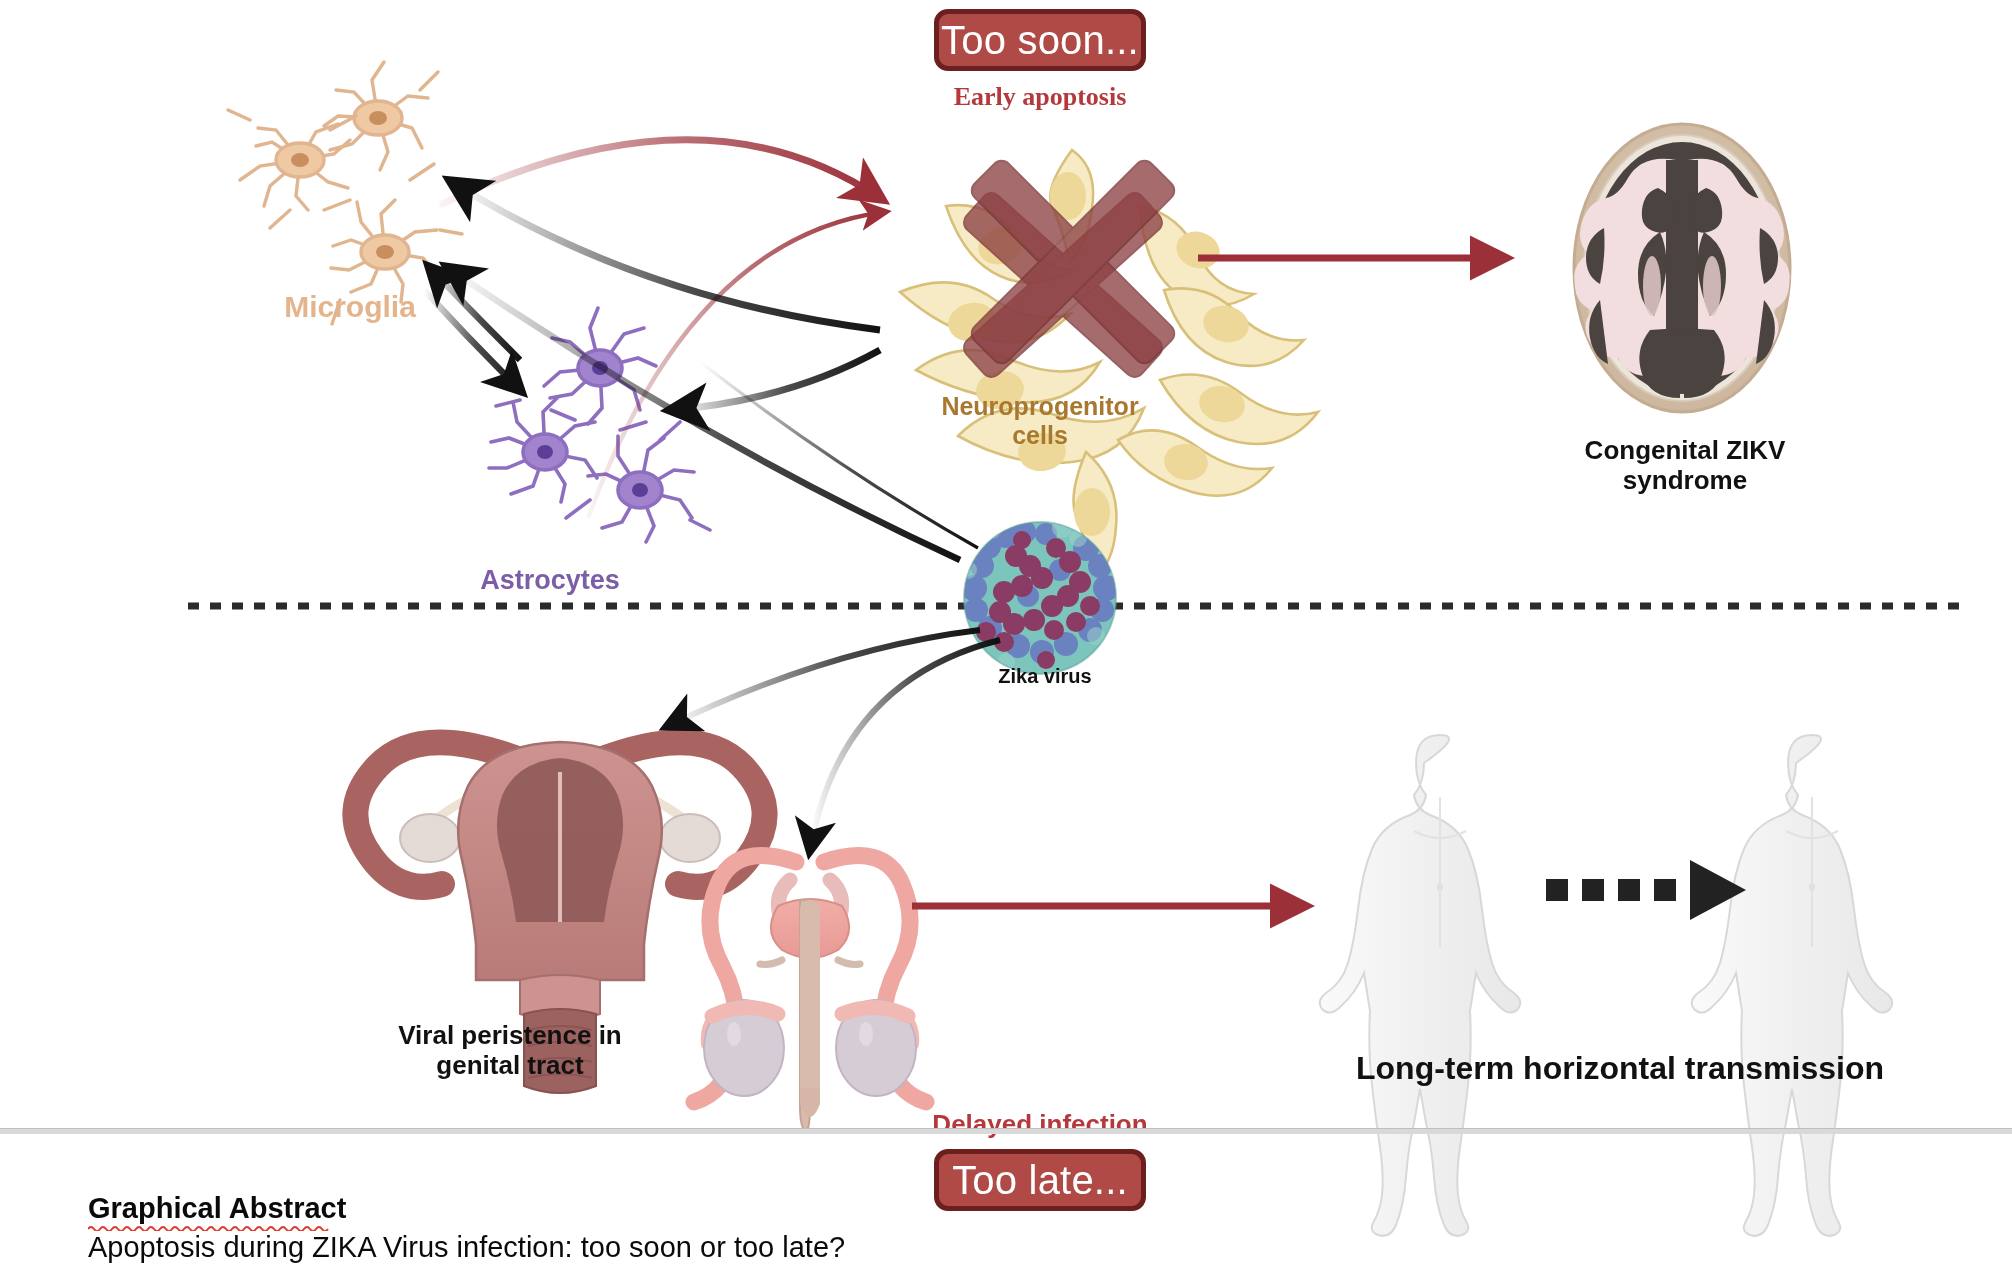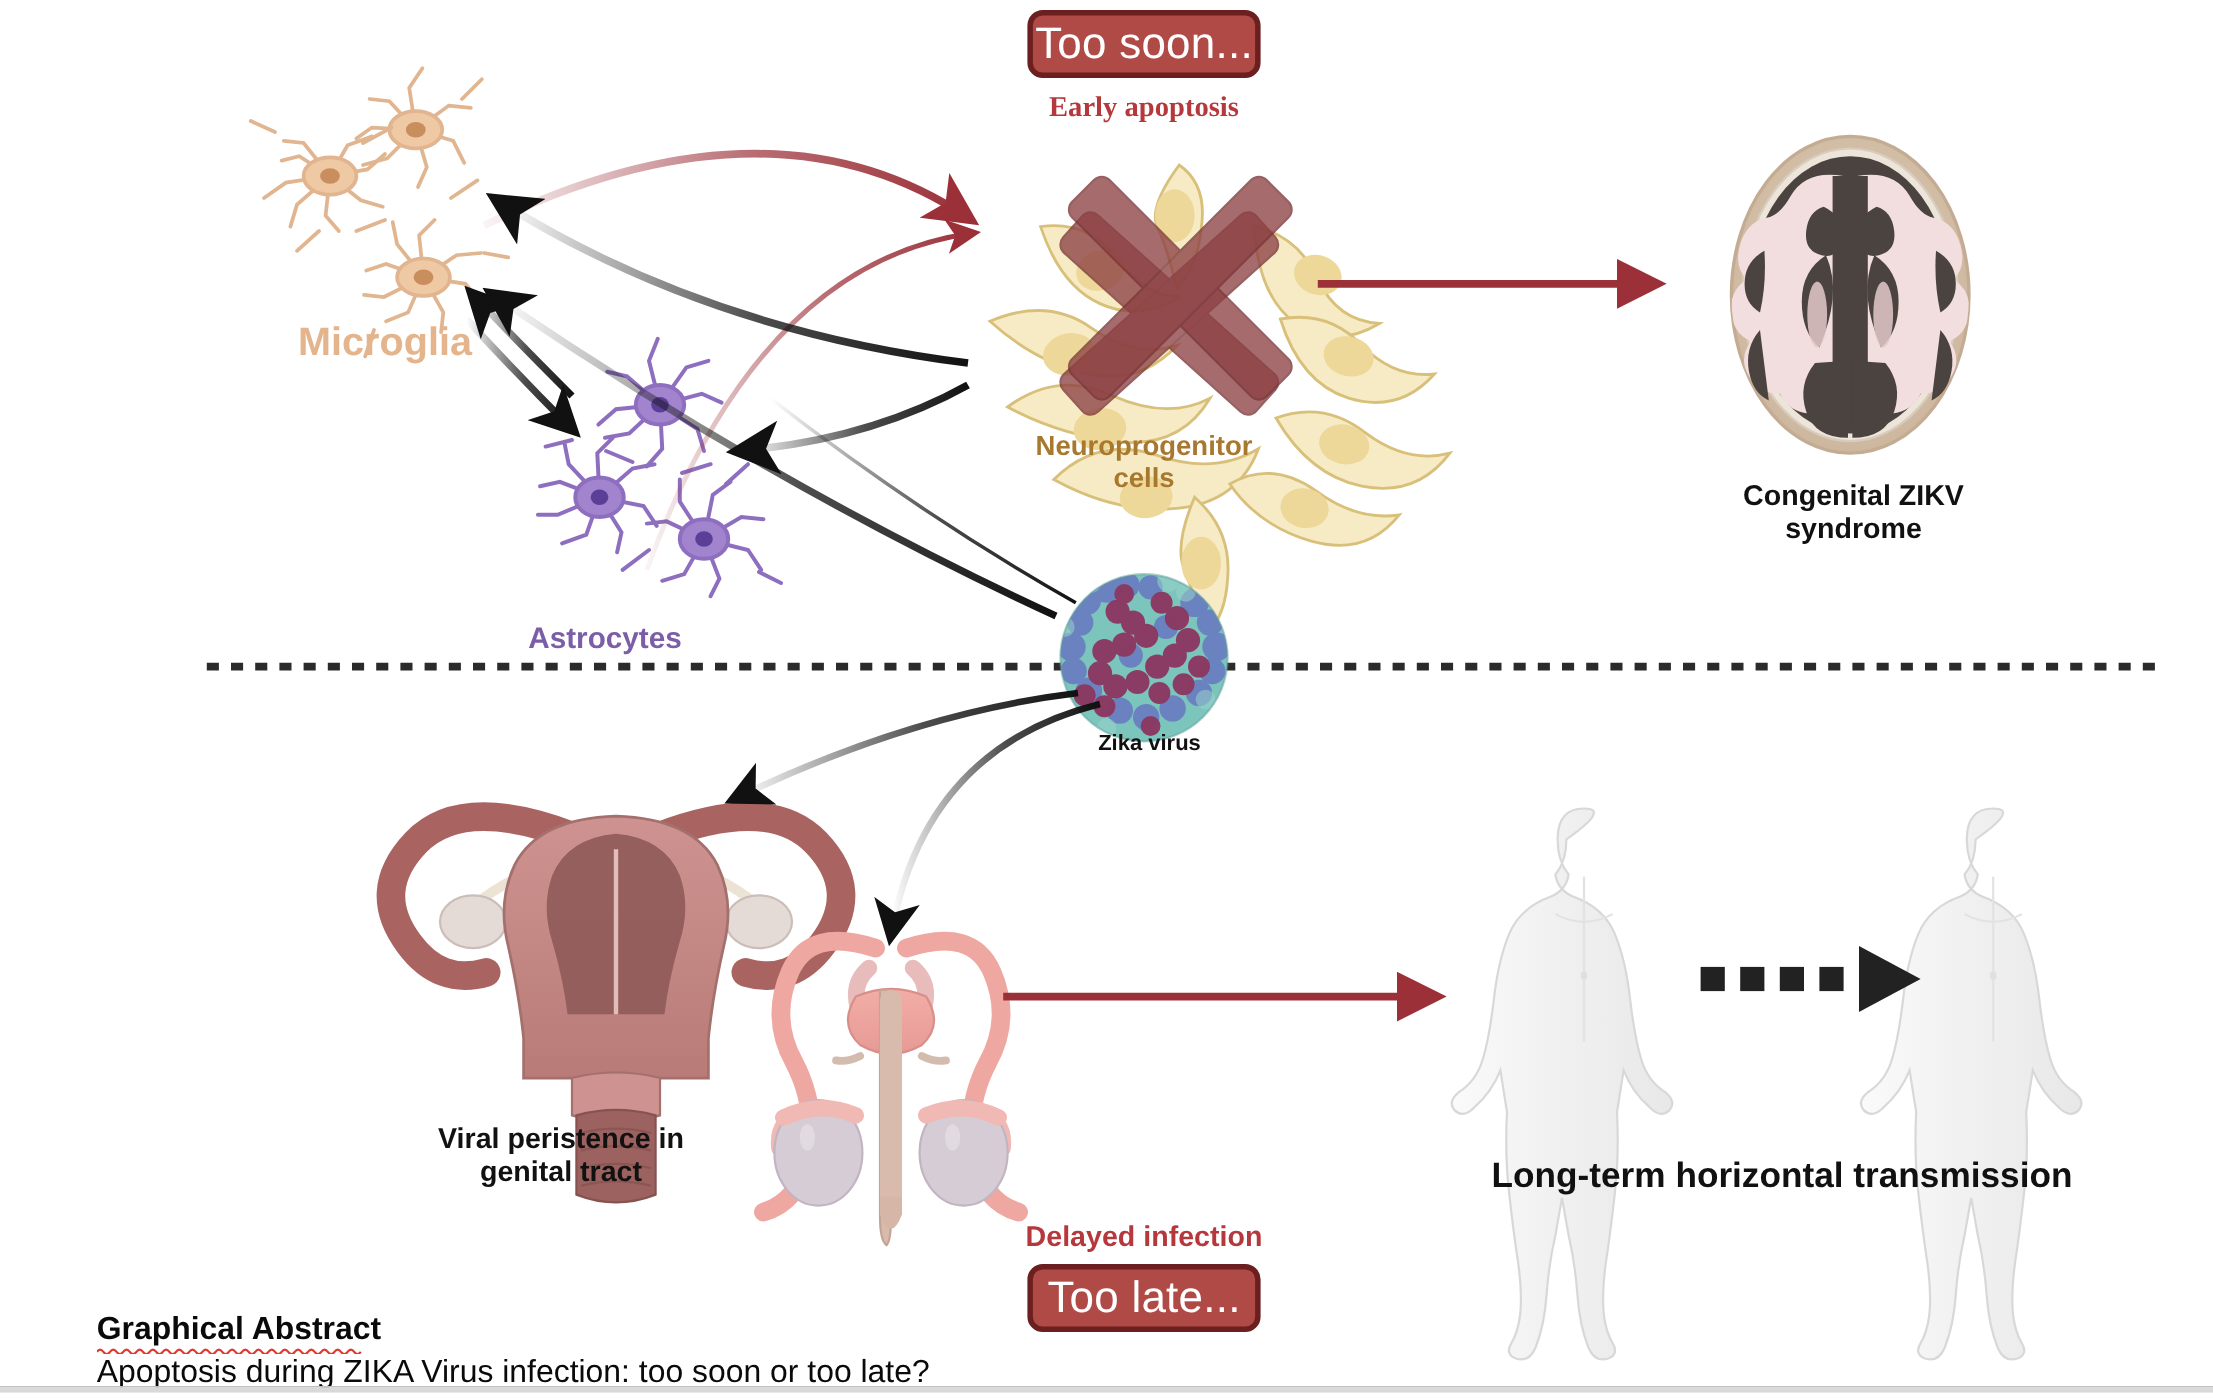--- a/index.html
+++ b/index.html
@@ -9,7 +9,7 @@
     font-family: "Liberation Sans", sans-serif;
     position: relative; overflow: hidden;
   }
-  #stage { position: absolute; inset: 0; width: 2012px; height: 1266px; }
+  #stage { position: absolute; inset: 0; width: 2012px; height: 1134px; }
 
   .abs { position: absolute; }
 

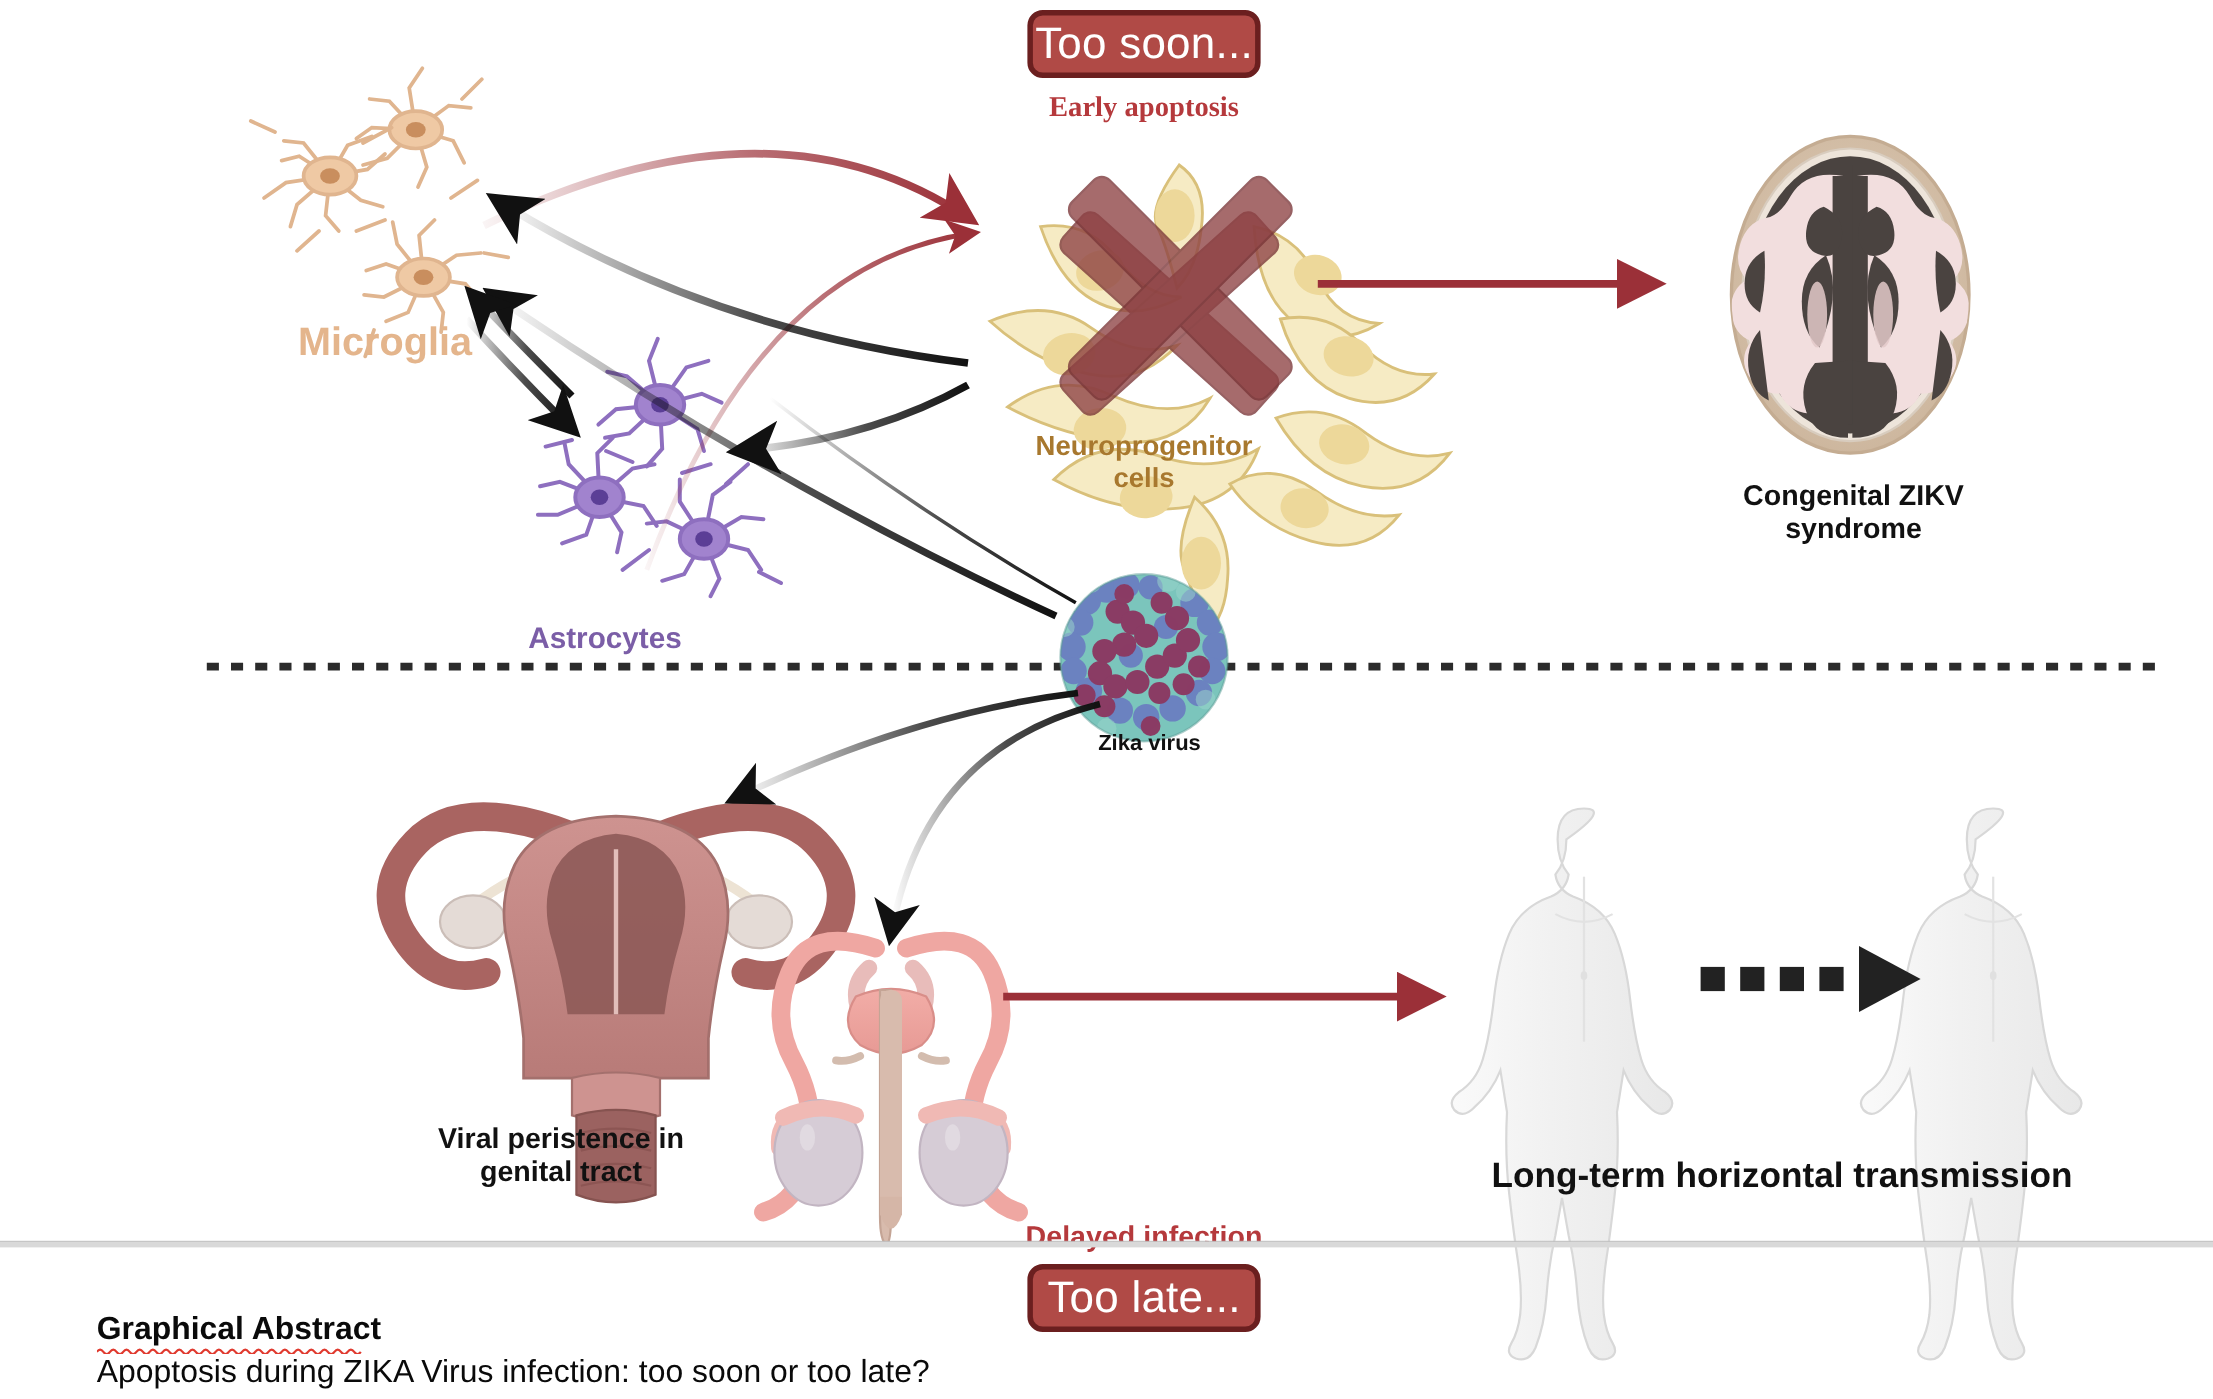--- a/index.html
+++ b/index.html
@@ -45,7 +45,7 @@
 
   #label-early-apoptosis   { left: 880px; top: 82px;  width: 320px; font-size: 26px; font-family: Liberation Serif, serif; }
   #label-delayed-apoptosis { left: 880px; top: 1110px; width: 320px; font-size: 26px; }
-  #label-microglia         { left: 200px; top: 290px; width: 300px; font-size: 36px; }
+  #label-microglia         { left: 200px; top: 290px; width: 300px; font-size: 30px; }
   #label-astrocytes        { left: 400px; top: 565px; width: 300px; font-size: 27px; }
   #label-neuroprogenitor   { left: 880px; top: 392px; width: 320px; font-size: 25px; }
   #label-congenital        { left: 1520px; top: 436px; width: 330px; font-size: 26px; }

